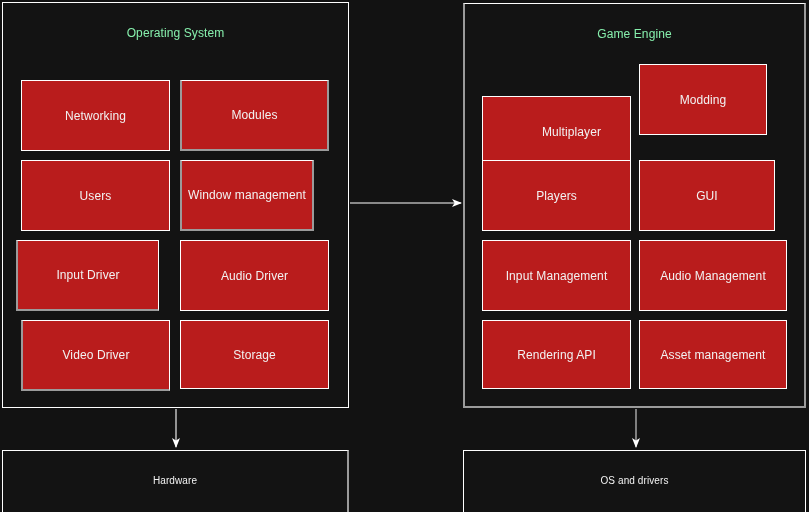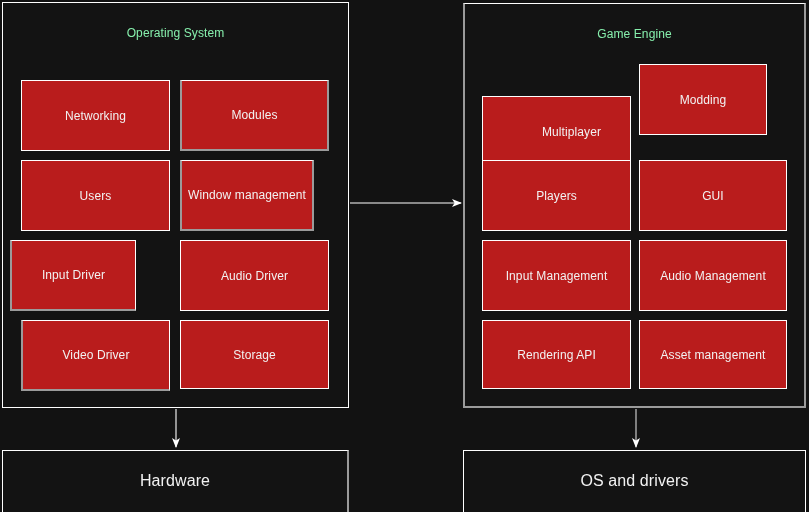--- a/index.html
+++ b/index.html
@@ -149,7 +149,7 @@
   <div class="leaf-box" style="left:482px; top:160px; width:149px; height:71px;">
     <span class="leaf-label">Players</span>
   </div>
-  <div class="leaf-box" style="left:639px; top:160px; width:148px; height:71px;">
+  <div class="leaf-box" style="left:639px; top:160px; width:136px; height:71px;">
     <span class="leaf-label">GUI</span>
   </div>
 

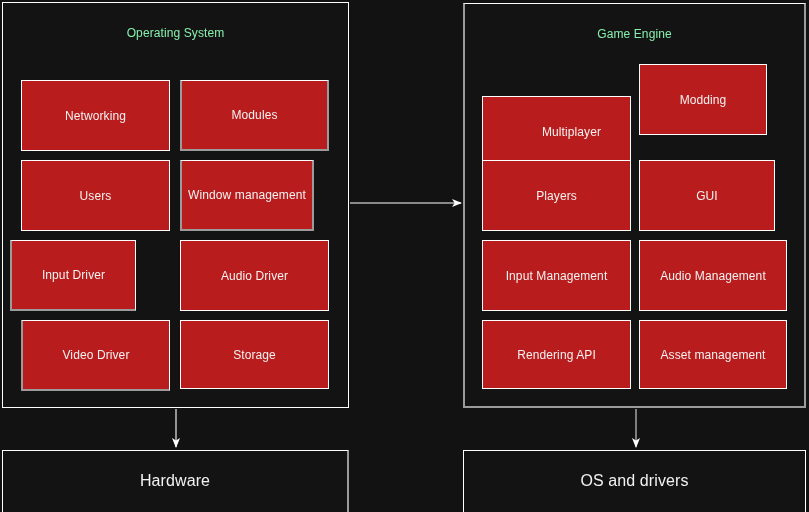--- a/index.html
+++ b/index.html
@@ -121,7 +121,7 @@
     <span class="leaf-label">Window management</span>
   </div>
 
-  <div class="leaf-box shadowed-lb" style="left:10px; top:240px; width:126px; height:71px;">
+  <div class="leaf-box shadowed-lb" style="left:16px; top:240px; width:143px; height:71px;">
     <span class="leaf-label">Input Driver</span>
   </div>
   <div class="leaf-box" style="left:180px; top:240px; width:149px; height:71px;">

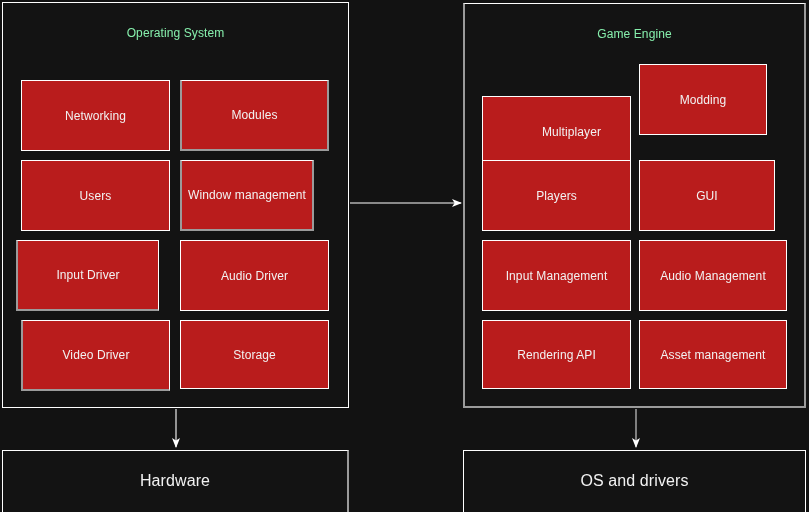--- a/index.html
+++ b/index.html
@@ -83,7 +83,7 @@
   }
   .bottom-label {
     margin-top: 22px;
-    font-size: 16px;
+    font-size: 10px;
     line-height: 16px;
     color: #f2f2f2;
     letter-spacing: 0.1px;

